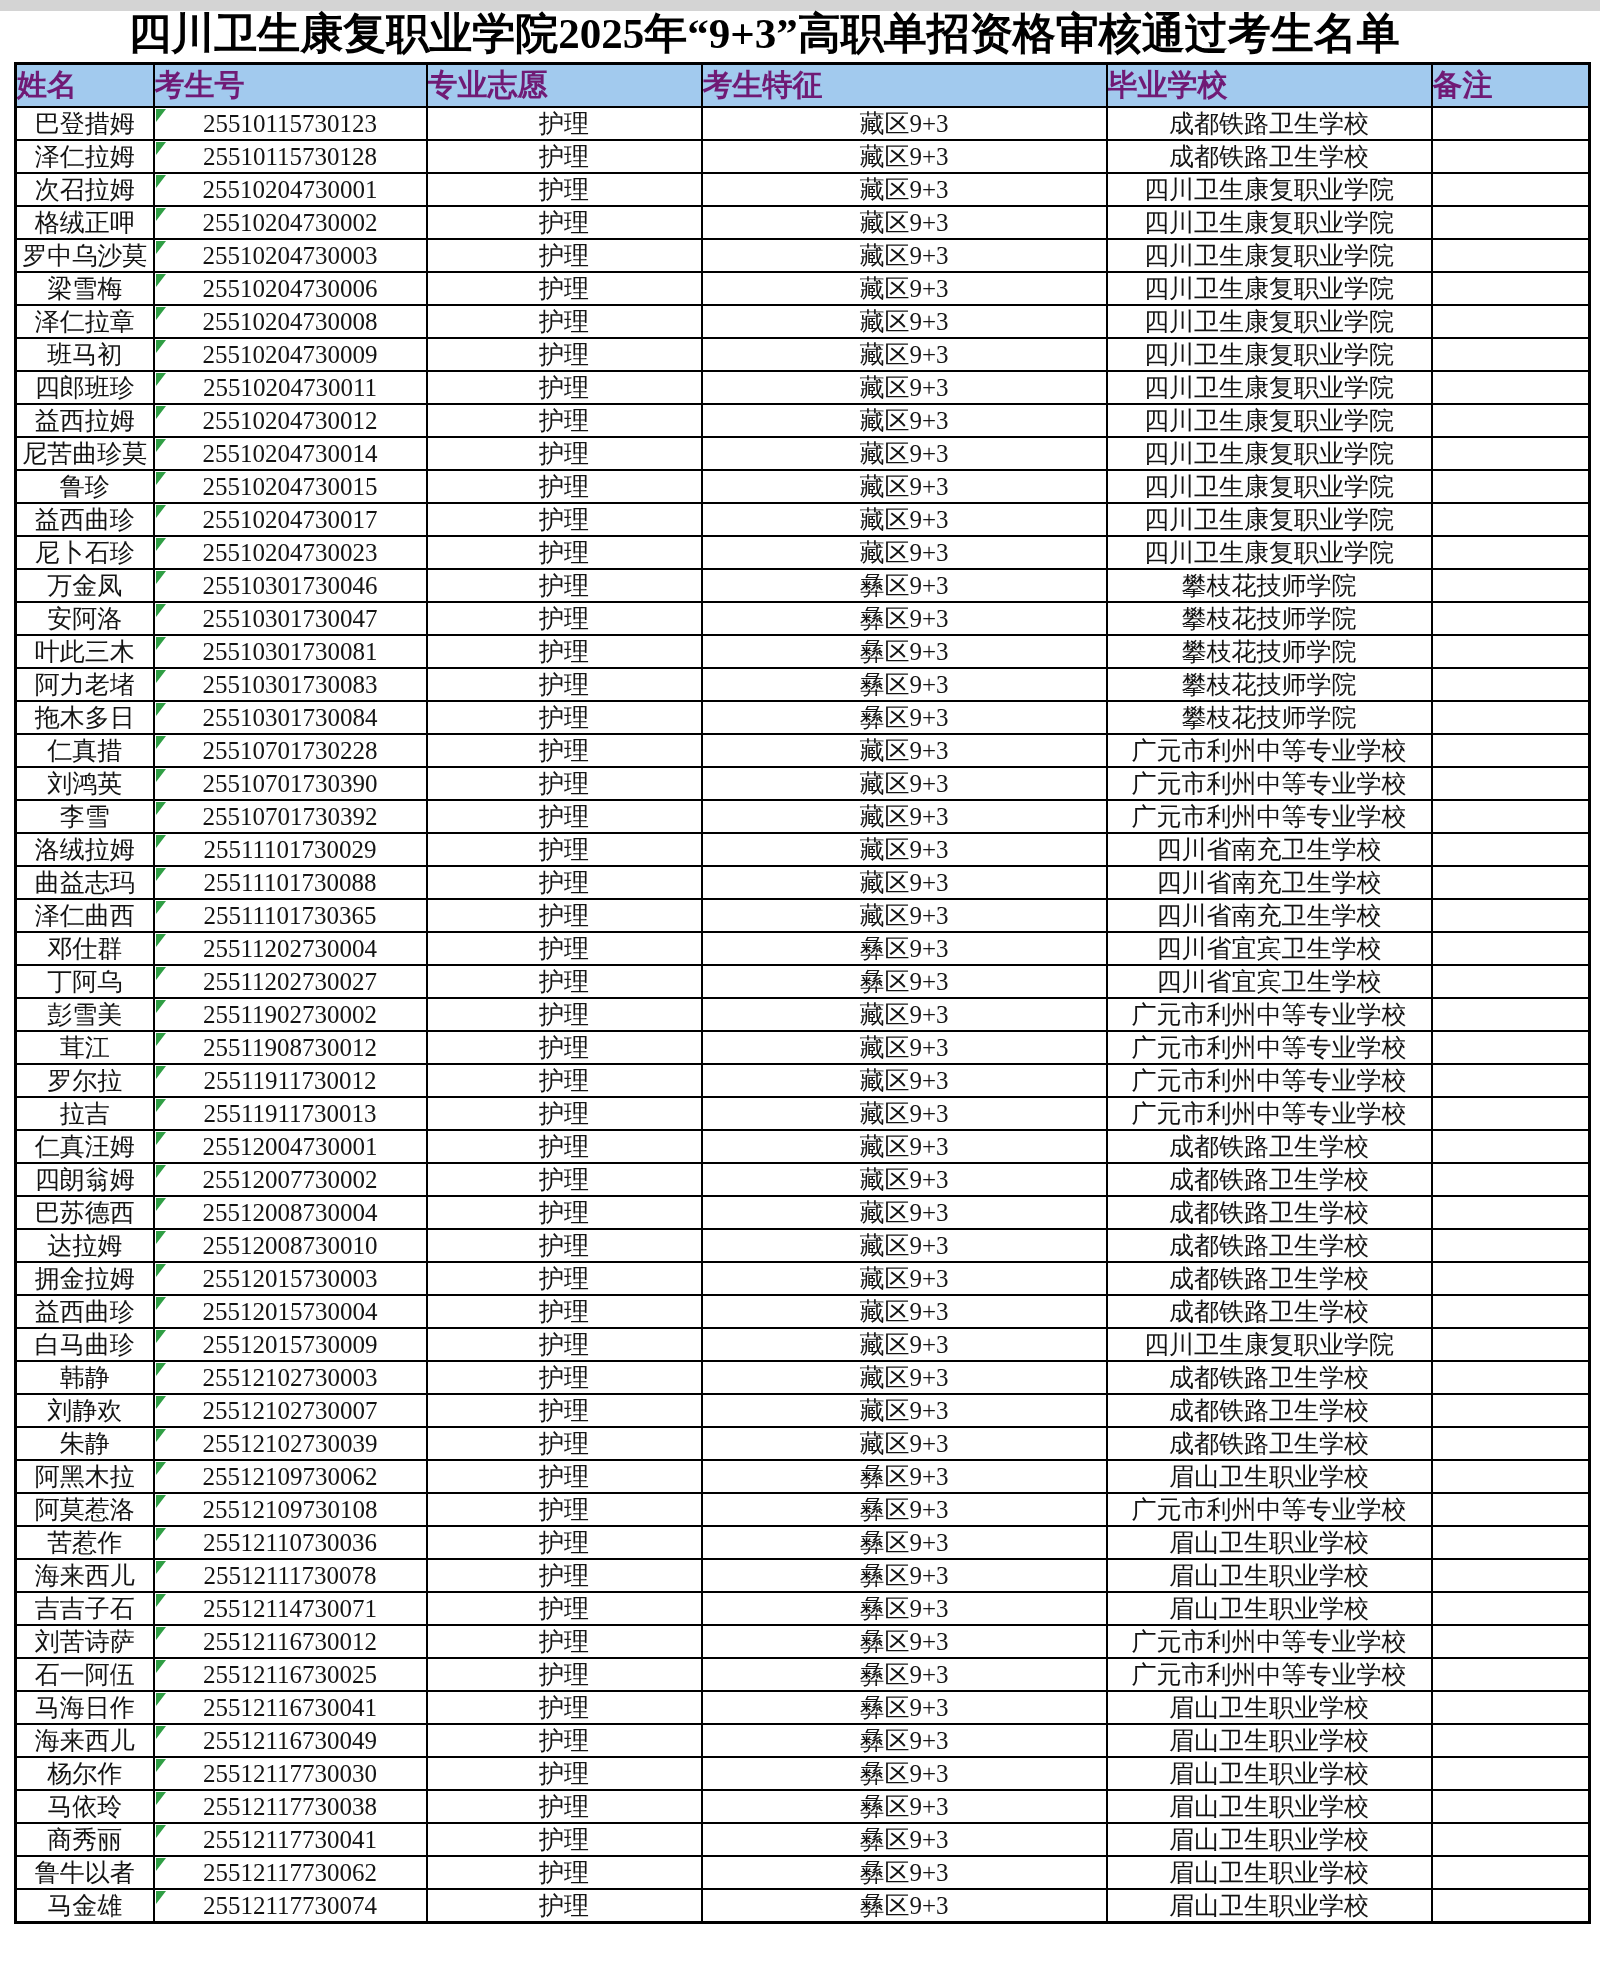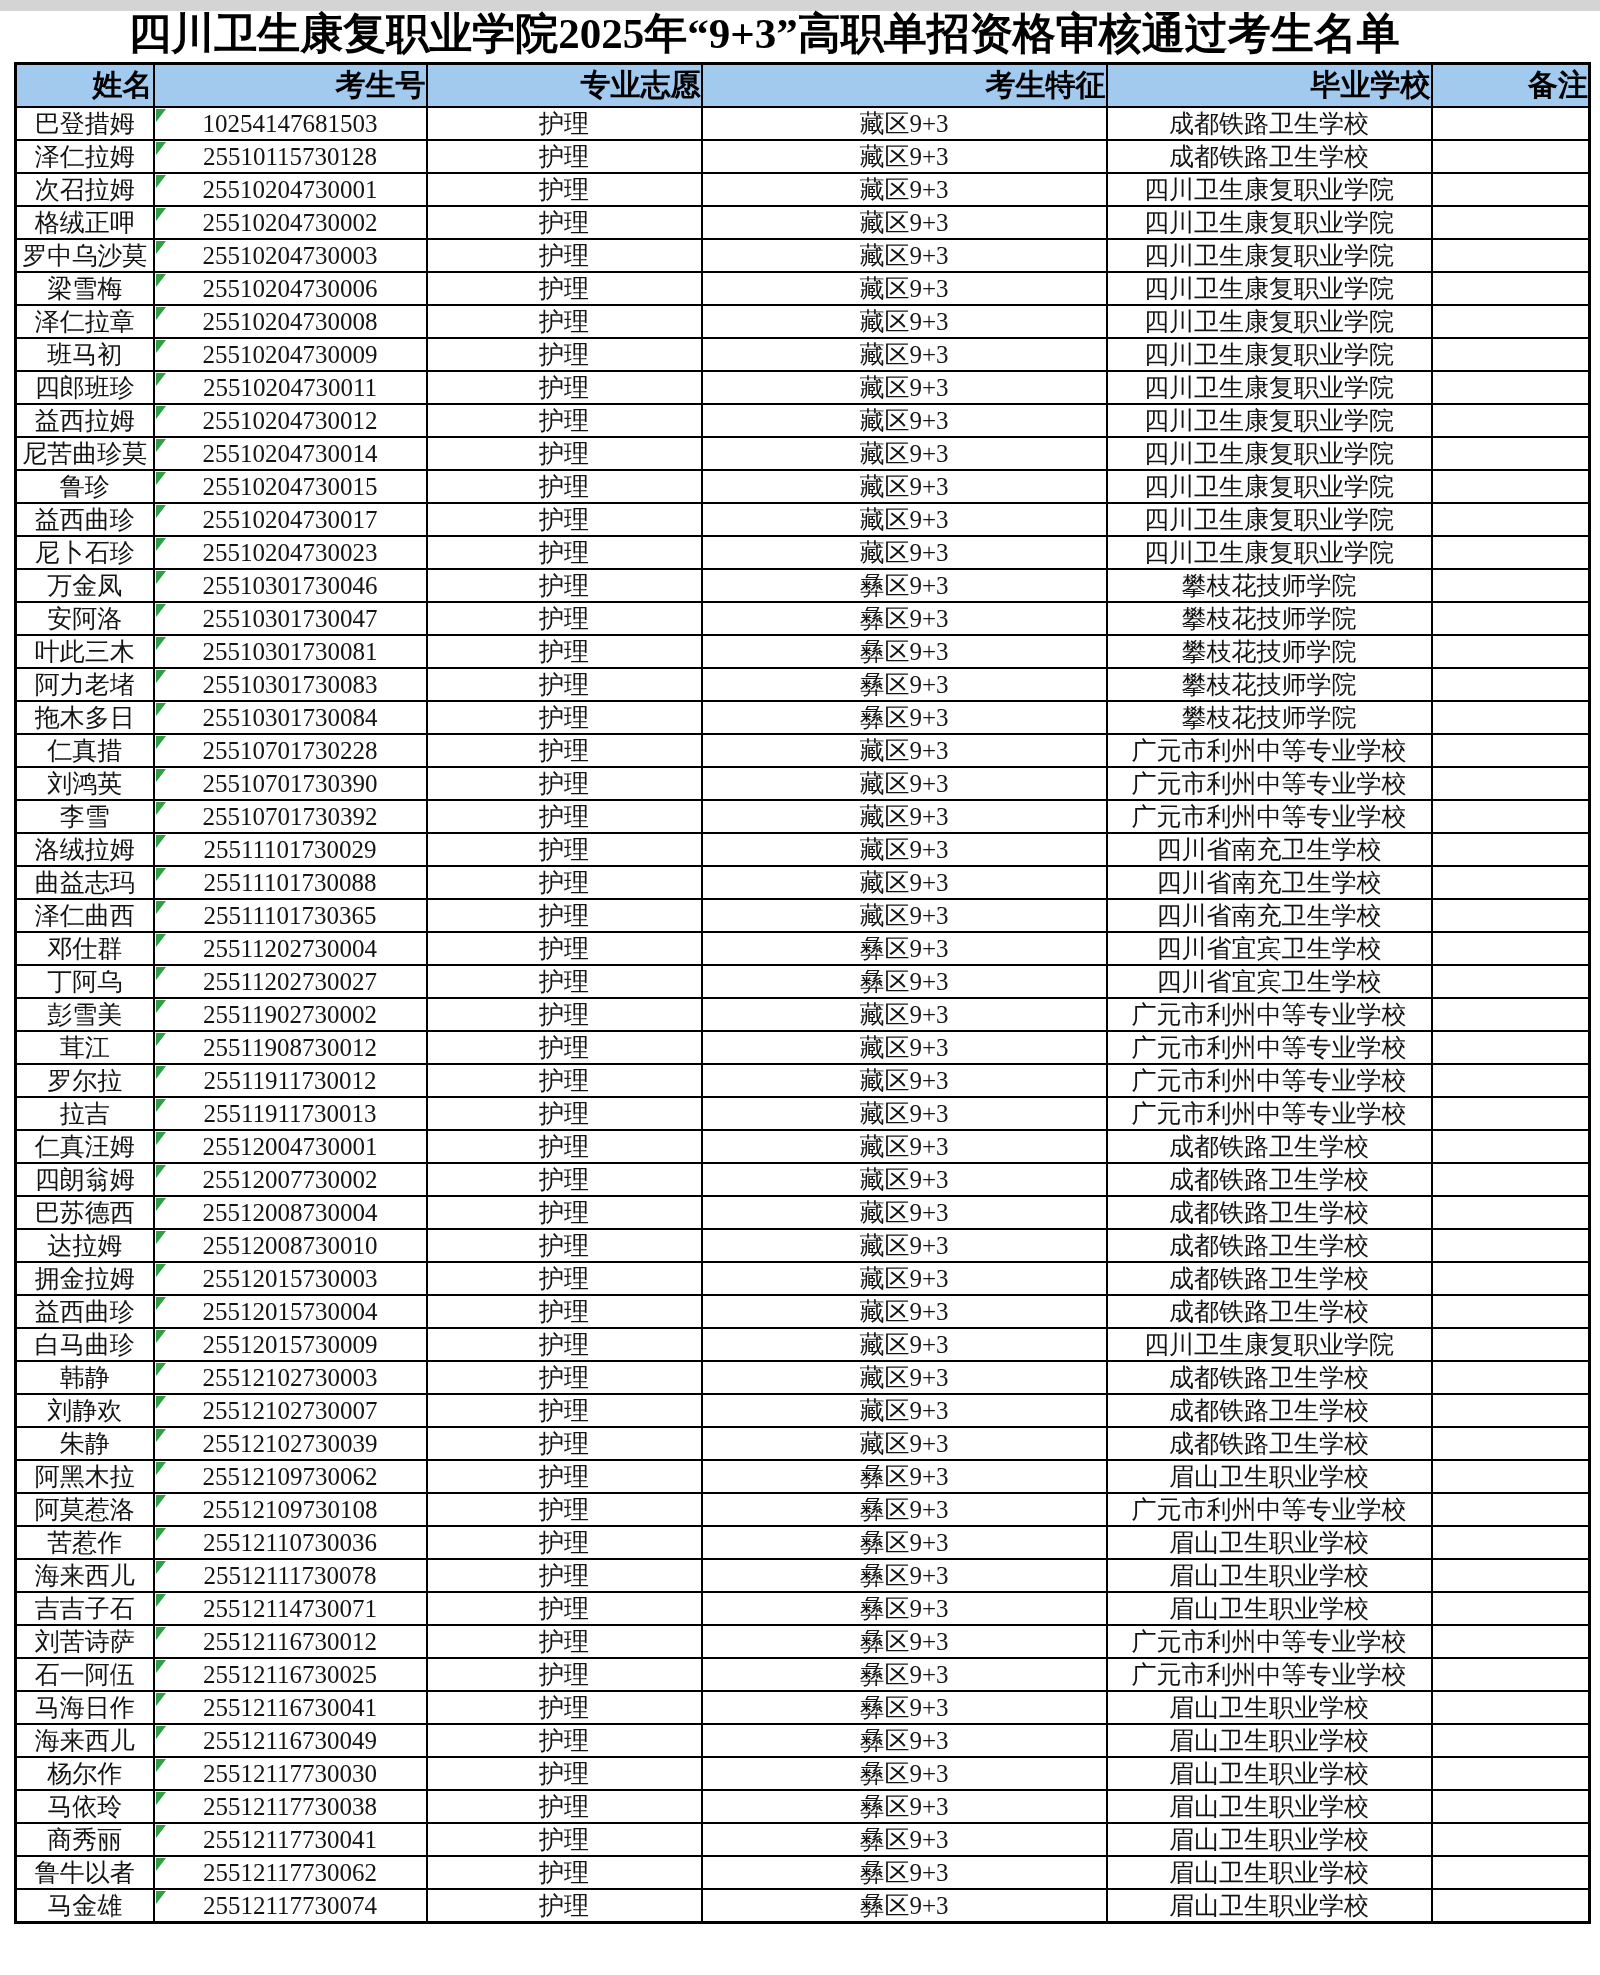--- a/index.html
+++ b/index.html
@@ -18,8 +18,8 @@
   }
   th{
     background:var(--header-bg,#A2CAEE);border:2px solid #000;height:40px;
-    font-size:30px;font-weight:700;padding:0;text-align:right;vertical-align:middle;
-    white-space:nowrap;overflow:hidden;color:#000000;
+    font-size:30px;font-weight:700;padding:0;text-align:left;vertical-align:middle;
+    white-space:nowrap;overflow:hidden;color:#701a75;
   }
   td{
     border:2px solid #000;height:31px;padding:0;position:relative;

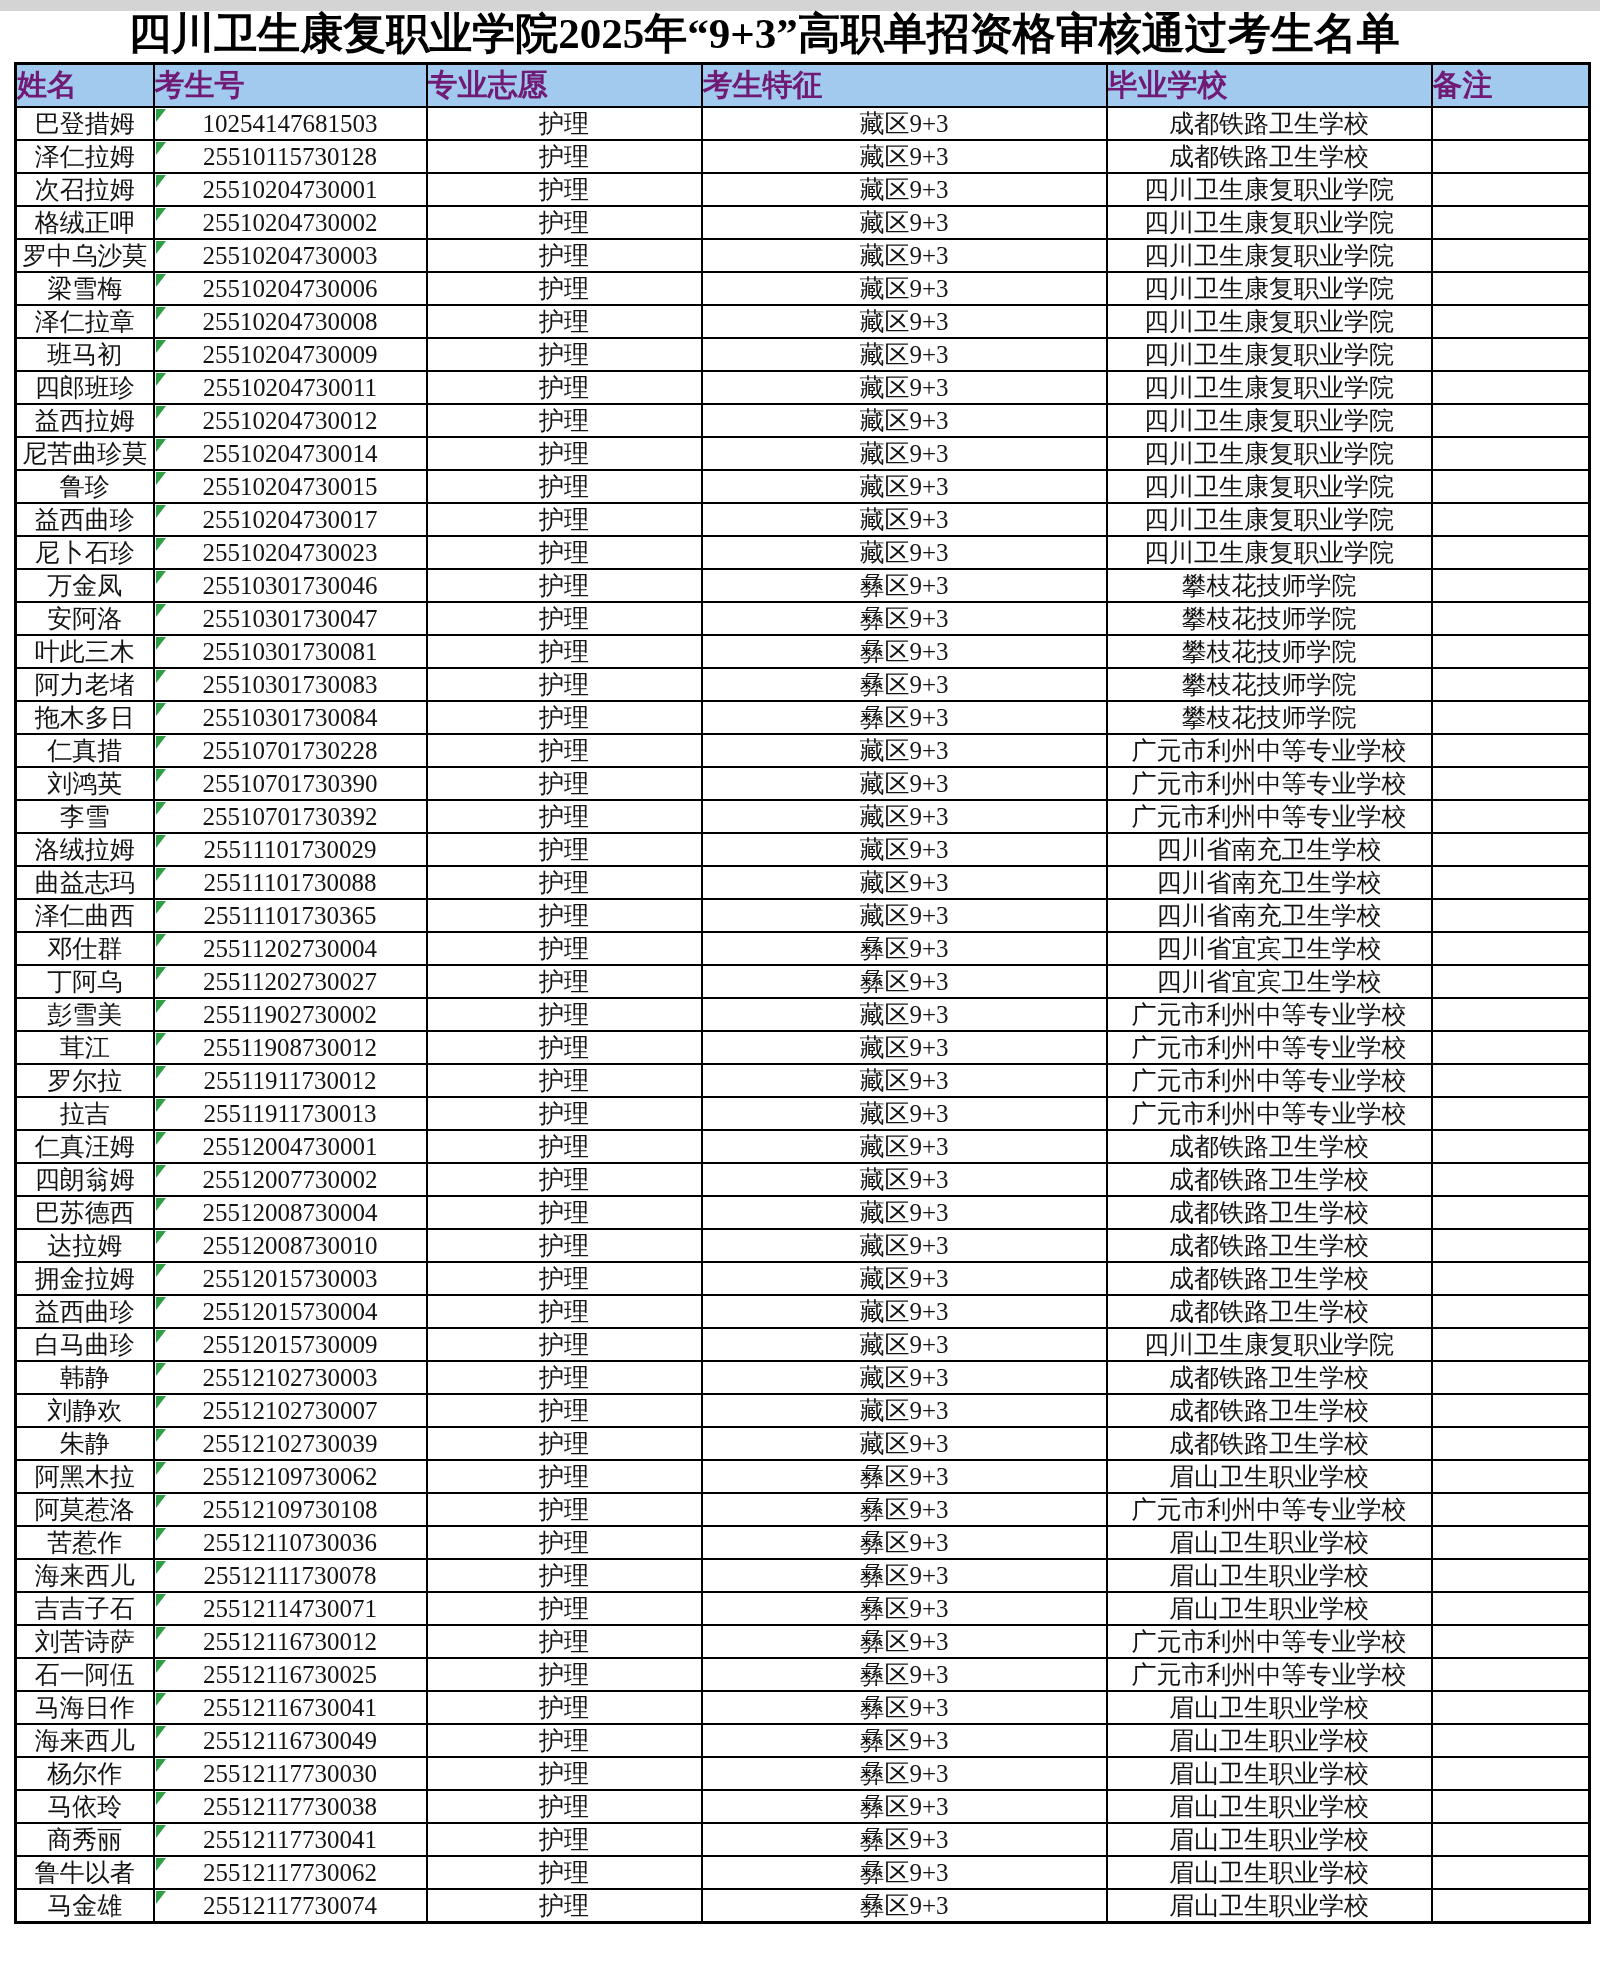--- a/index.html
+++ b/index.html
@@ -62,7 +62,7 @@
   <tbody id="body-rows">
       <tr>
         <td><span class="txt">巴登措姆</span></td>
-        <td><span class="txt">10254147681503</span><span class="tri"></span></td>
+        <td><span class="txt">25510115730123</span><span class="tri"></span></td>
         <td><span class="txt">护理</span></td>
         <td><span class="txt">藏区9+3</span></td>
         <td><span class="txt">成都铁路卫生学校</span></td>

